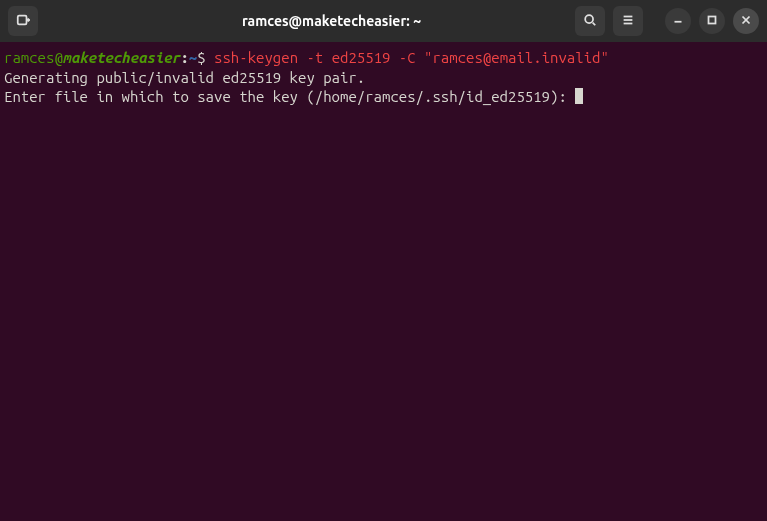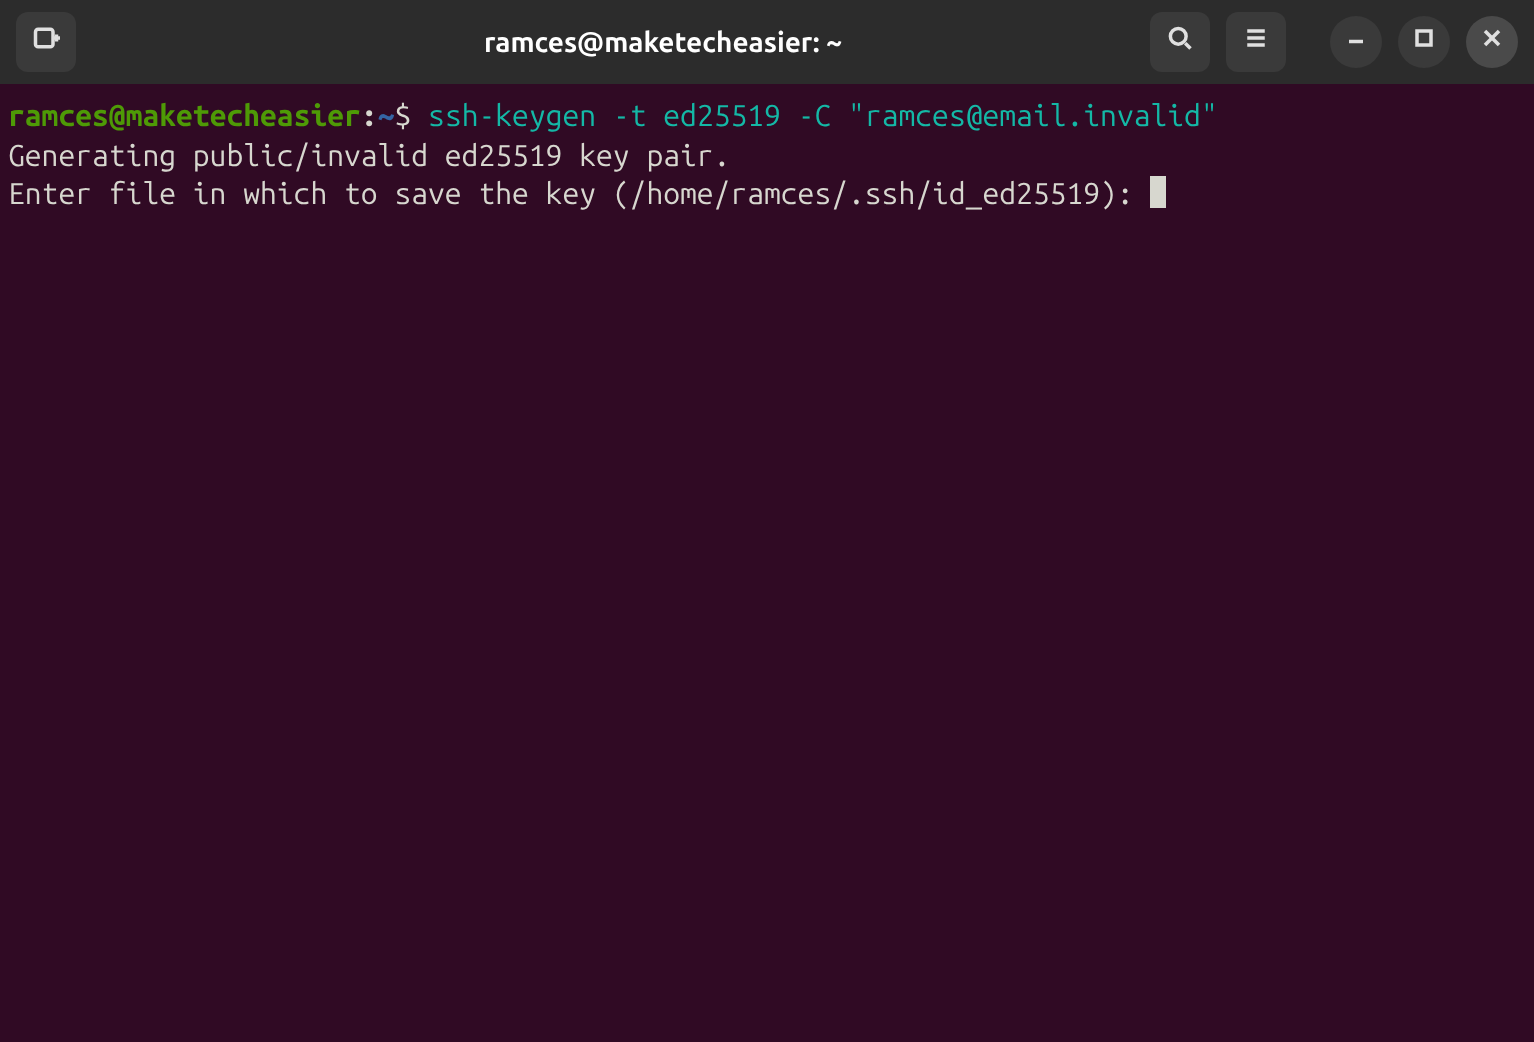--- a/index.html
+++ b/index.html
@@ -91,7 +91,7 @@
       font-family: "Ubuntu Mono", "DejaVu Sans Mono", monospace;
       overflow: hidden;
     }
-    .prompt-user { color: #4e9a06; font-weight: bold; }
+    .prompt-user { color: #4e9a06; font-weight: normal; }
     .prompt-host { color: #4e9a06; font-weight: bold; }
     .prompt-colon { color: #d7d7cf; font-weight: bold;}
     .prompt-path { color: #3465a4; font-weight: bold; }

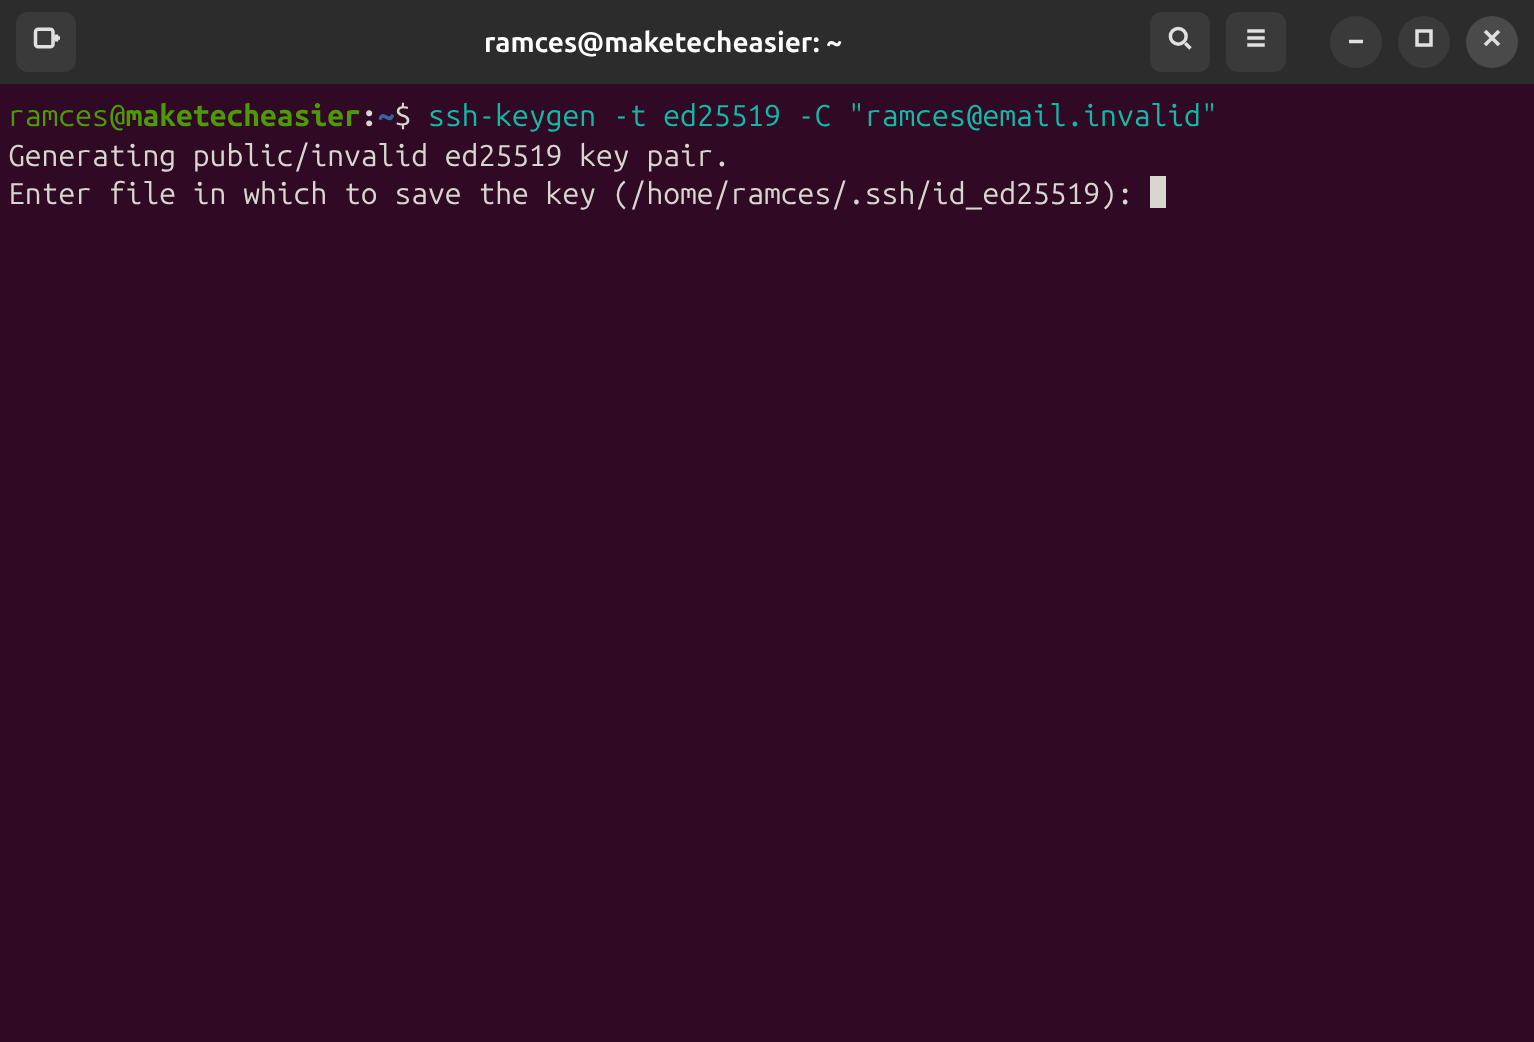--- a/index.html
+++ b/index.html
@@ -92,7 +92,7 @@
       overflow: hidden;
     }
     .prompt-user { color: #4e9a06; font-weight: normal; }
-    .prompt-host { color: #4e9a06; font-weight: bold; }
+    .prompt-host { color: #4e9a06; font-weight: bold; font-style: italic; }
     .prompt-colon { color: #d7d7cf; font-weight: bold;}
     .prompt-path { color: #3465a4; font-weight: bold; }
     .prompt-dollar { color: #d7d7cf; }

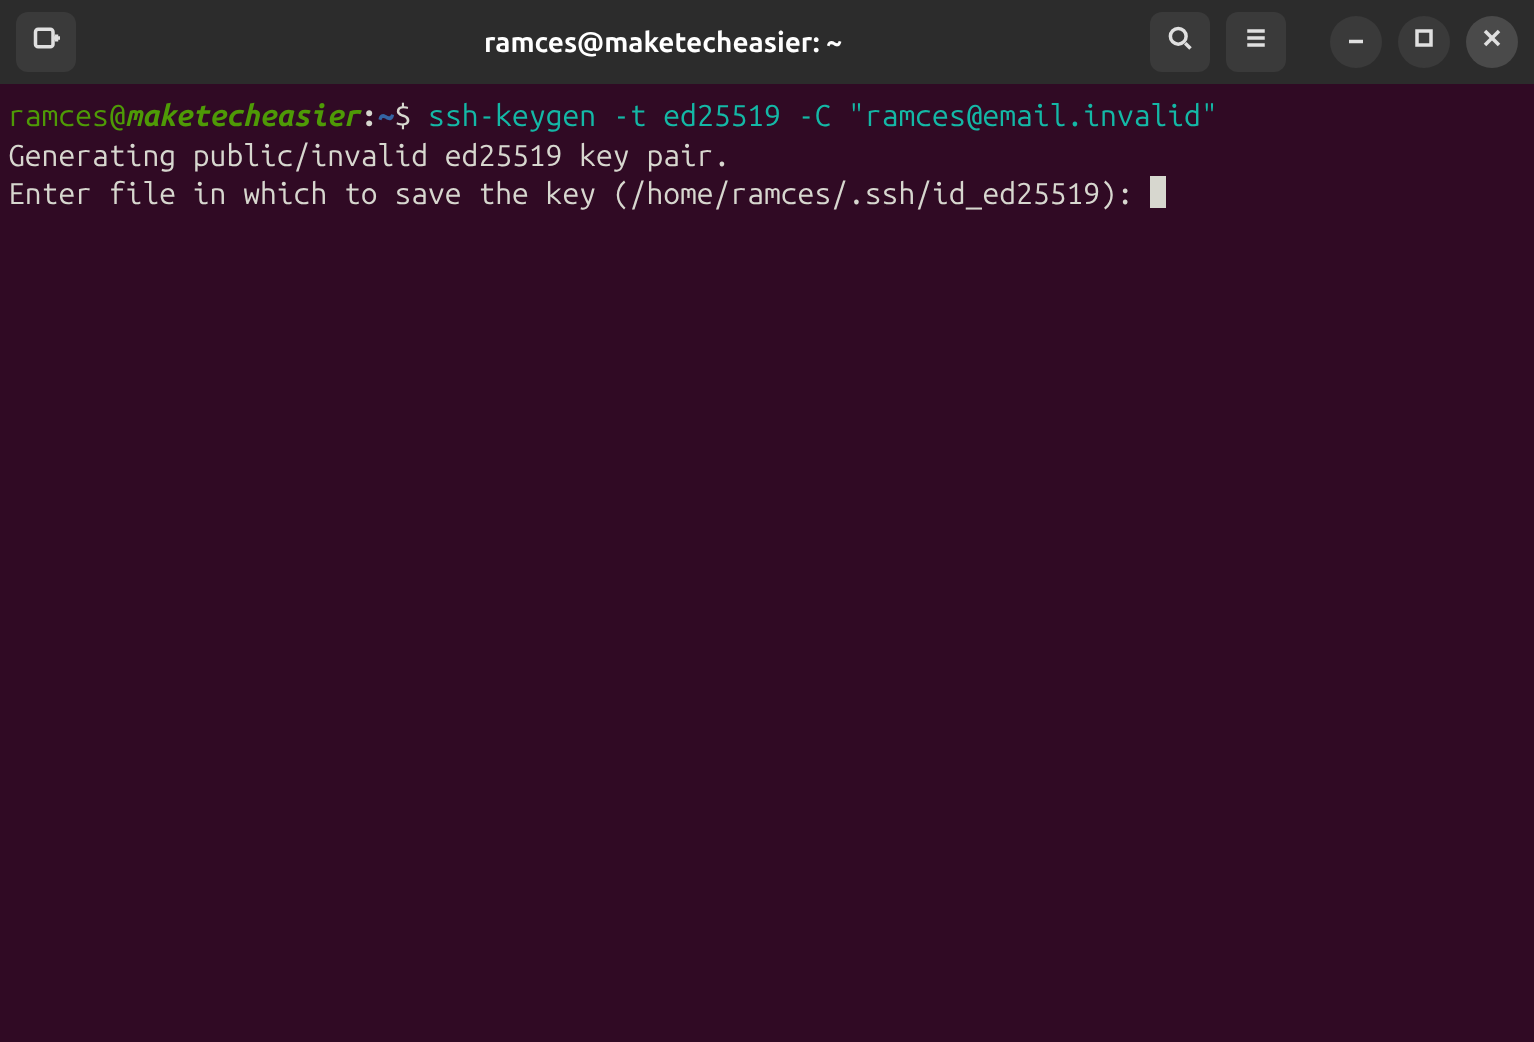--- a/index.html
+++ b/index.html
@@ -96,7 +96,7 @@
     .prompt-colon { color: #d7d7cf; font-weight: bold;}
     .prompt-path { color: #3465a4; font-weight: bold; }
     .prompt-dollar { color: #d7d7cf; }
-    .cmd { color: #14b8a6; margin-top: 28px; }
+    .cmd { color: #ef4444; margin-top: 28px; }
     .line { white-space: pre-wrap; }
     .cursor {
       display: inline-block;

